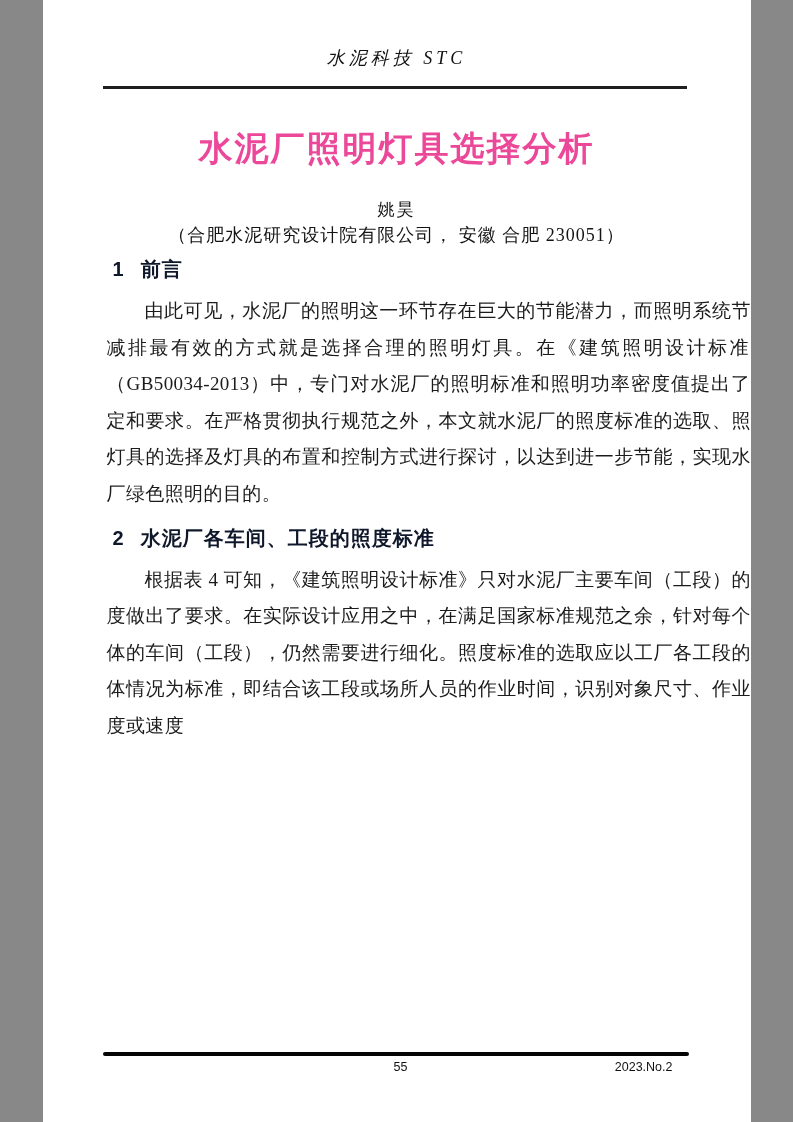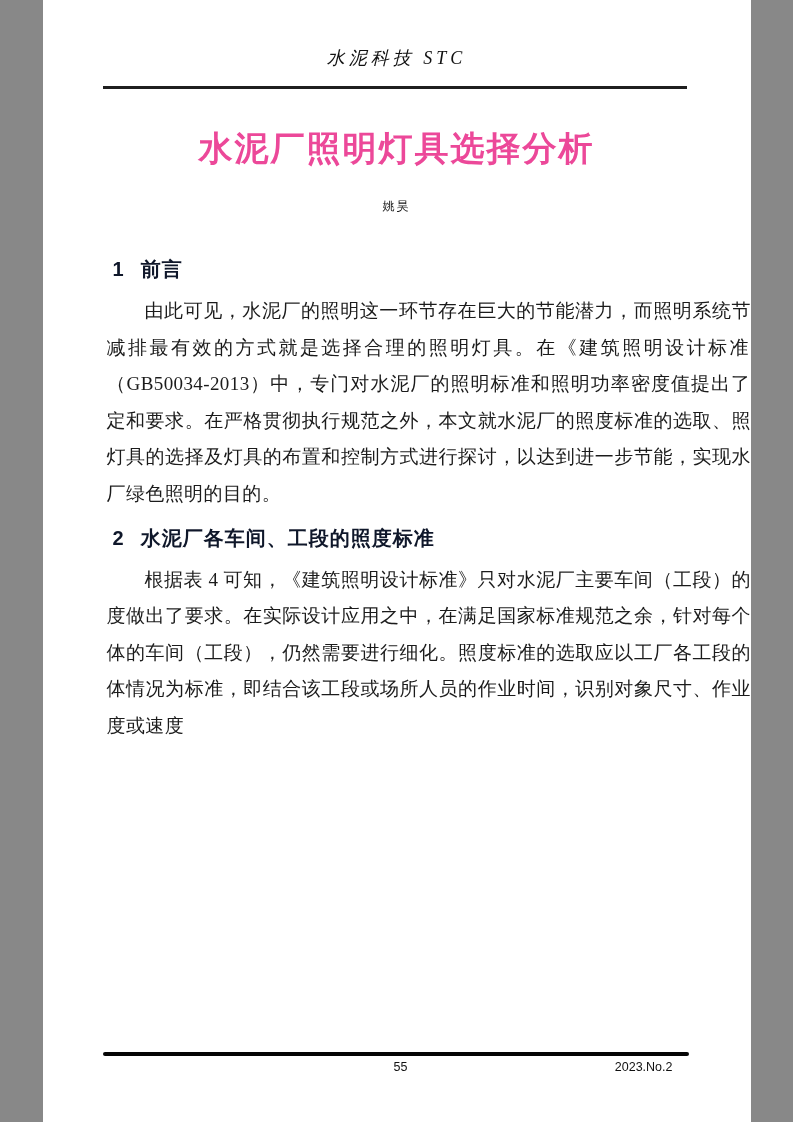--- a/index.html
+++ b/index.html
@@ -55,7 +55,7 @@
     left: 0;
     right: 0;
     text-align: center;
-    font-size: 12px;
+    font-size: 17px;
     letter-spacing: 2px;
     color: #141414;
   }

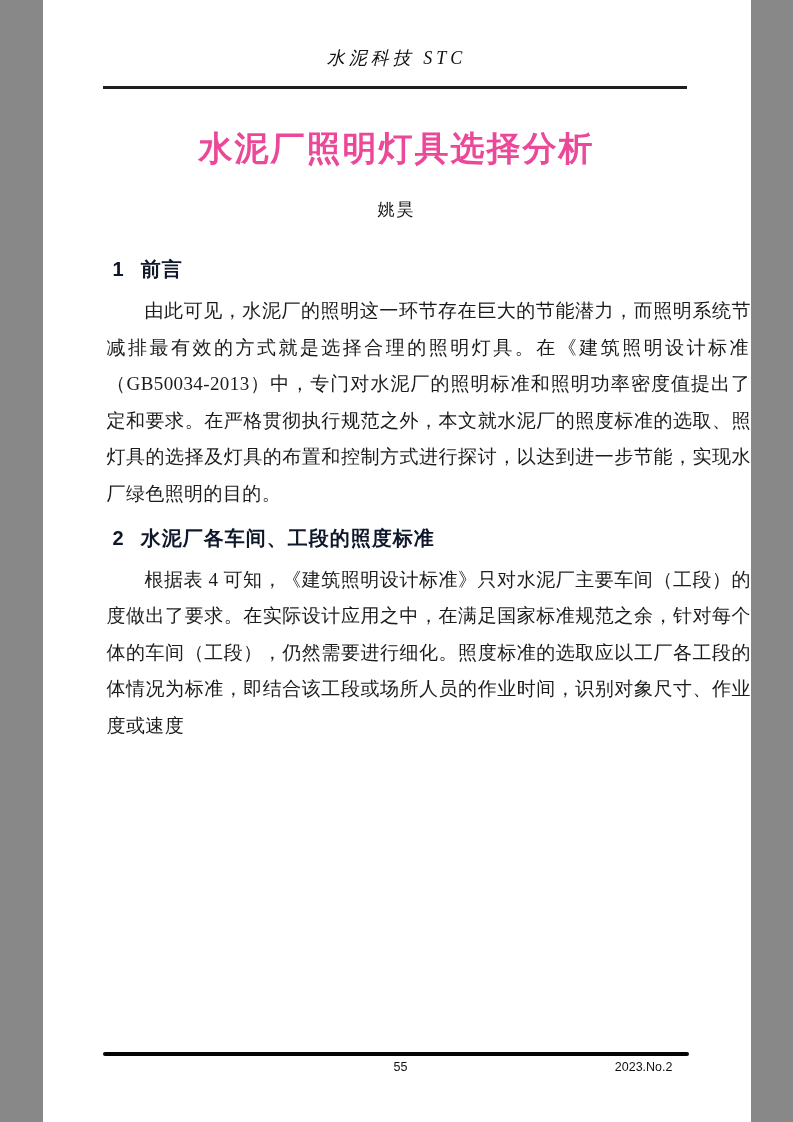--- a/index.html
+++ b/index.html
@@ -140,6 +140,7 @@
 
   <div class="author-name">姚昊</div>
 
+  <div class="author-affiliation">（合肥水泥研究设计院有限公司， 安徽  合肥  230051）</div>
 
   <div class="content">
 

